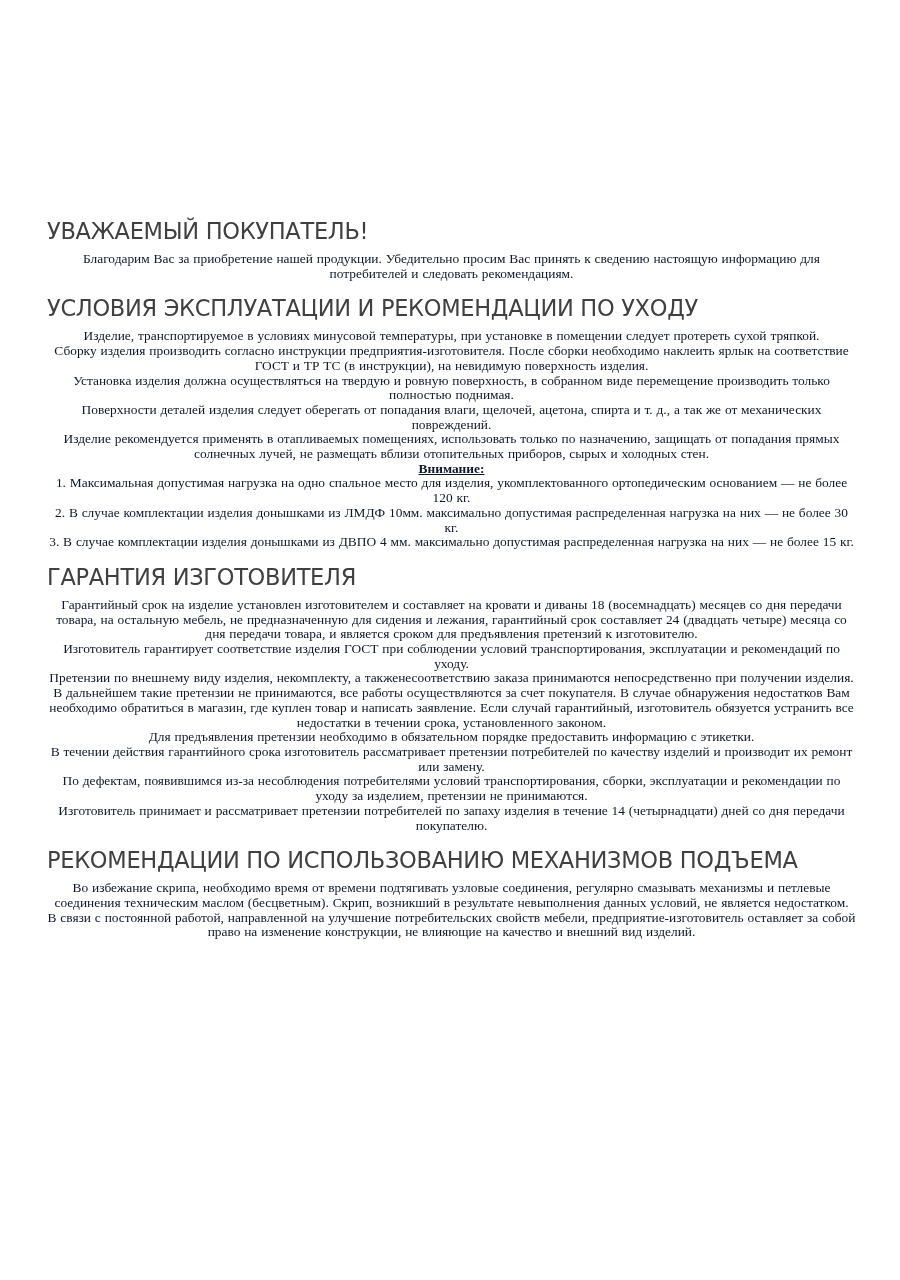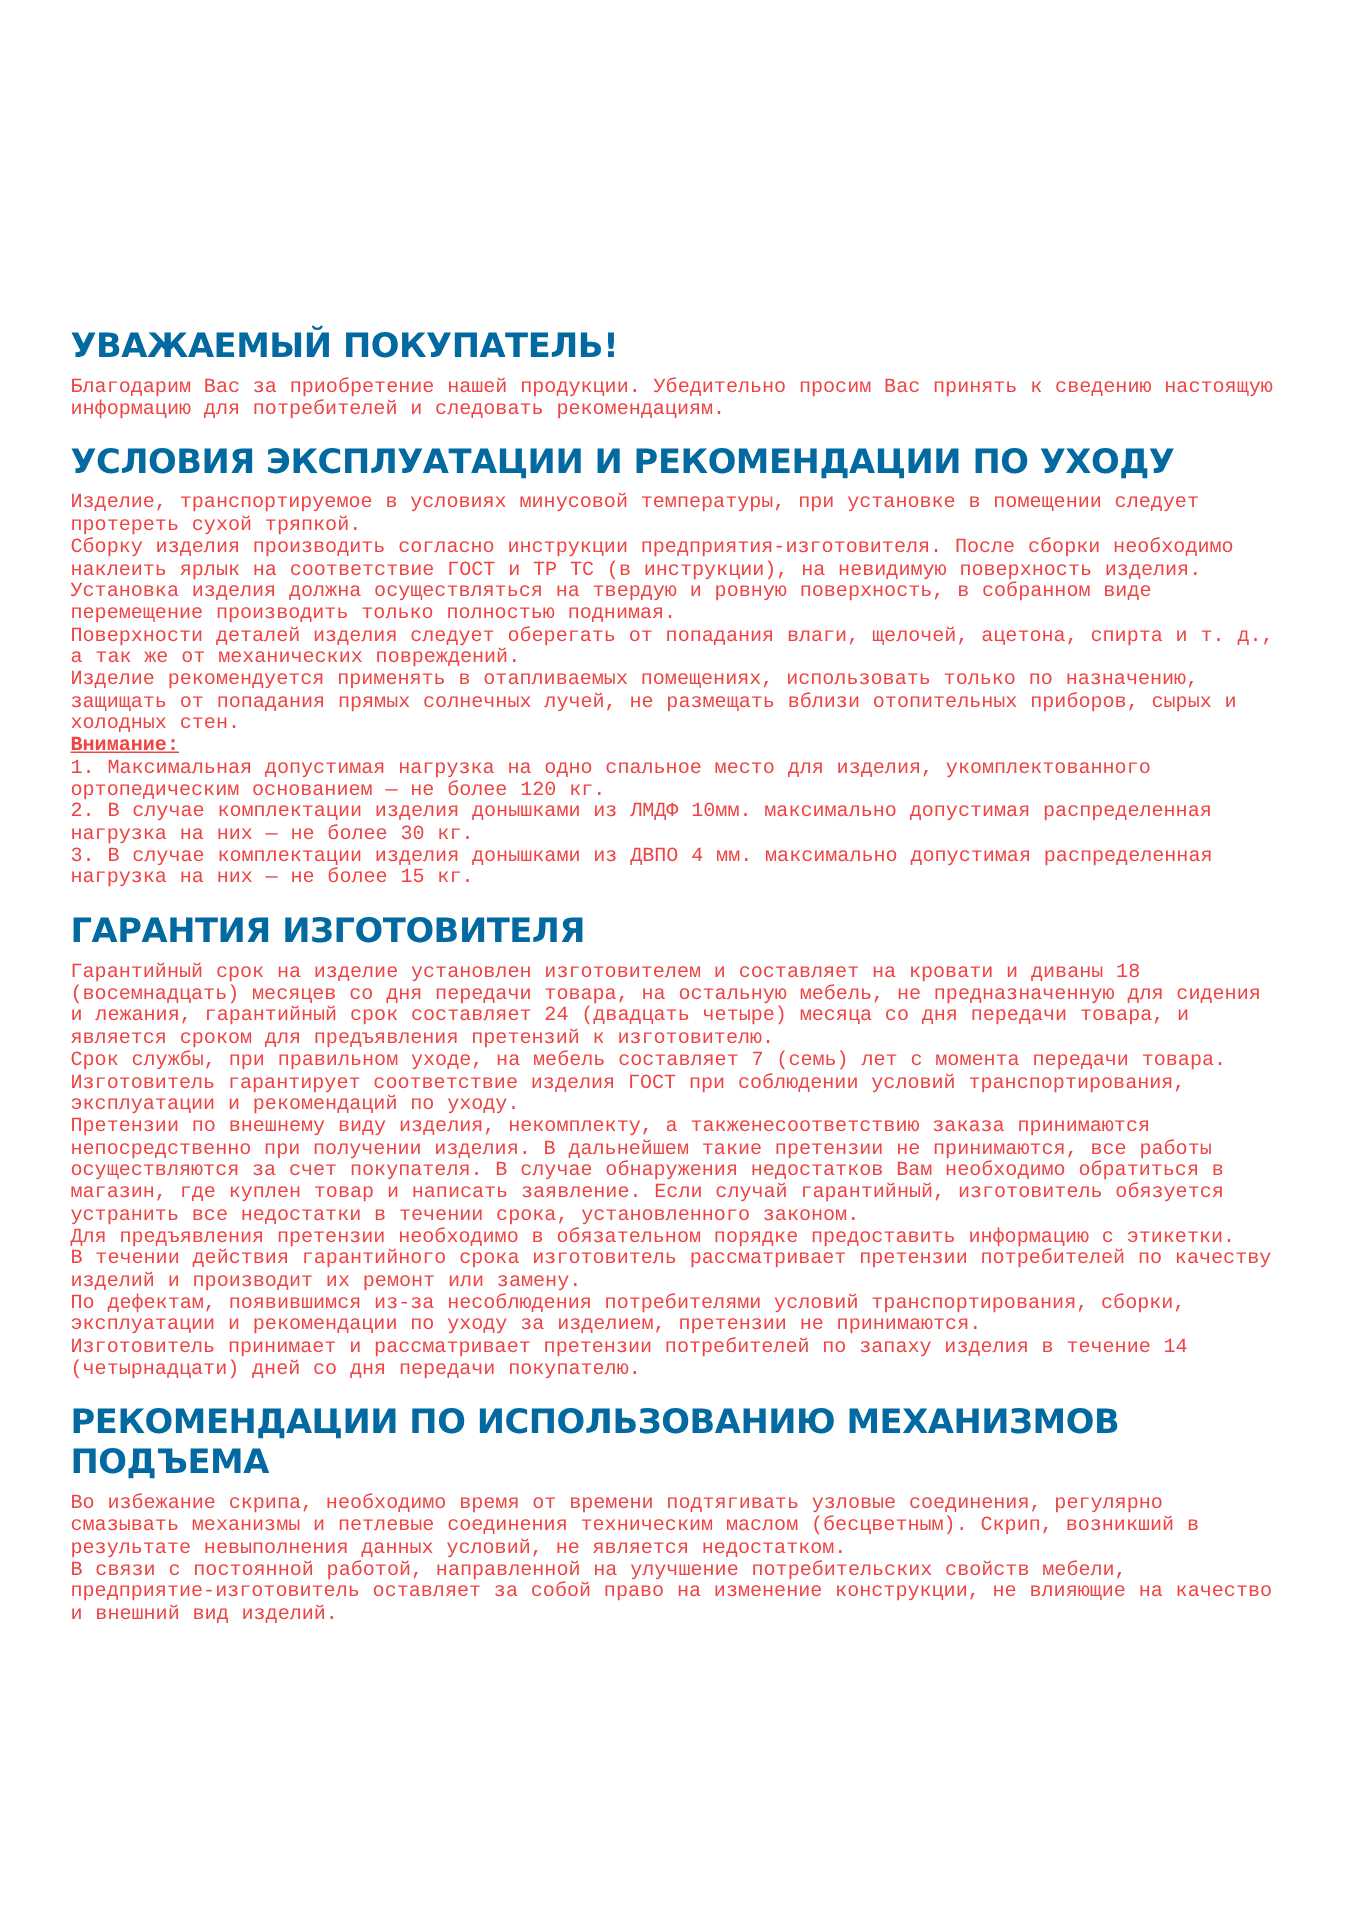--- a/index.html
+++ b/index.html
@@ -20,8 +20,8 @@
   .sec h1 {
     font-family: "DejaVu Sans", sans-serif;
     font-size: 22.5px;
-    font-weight: 700;
-    color: #0369a1;
+    font-weight: 400;
+    color: #404040;
     line-height: 27px;
     letter-spacing: -0.3px;
     margin: 14px 0 7px 0;

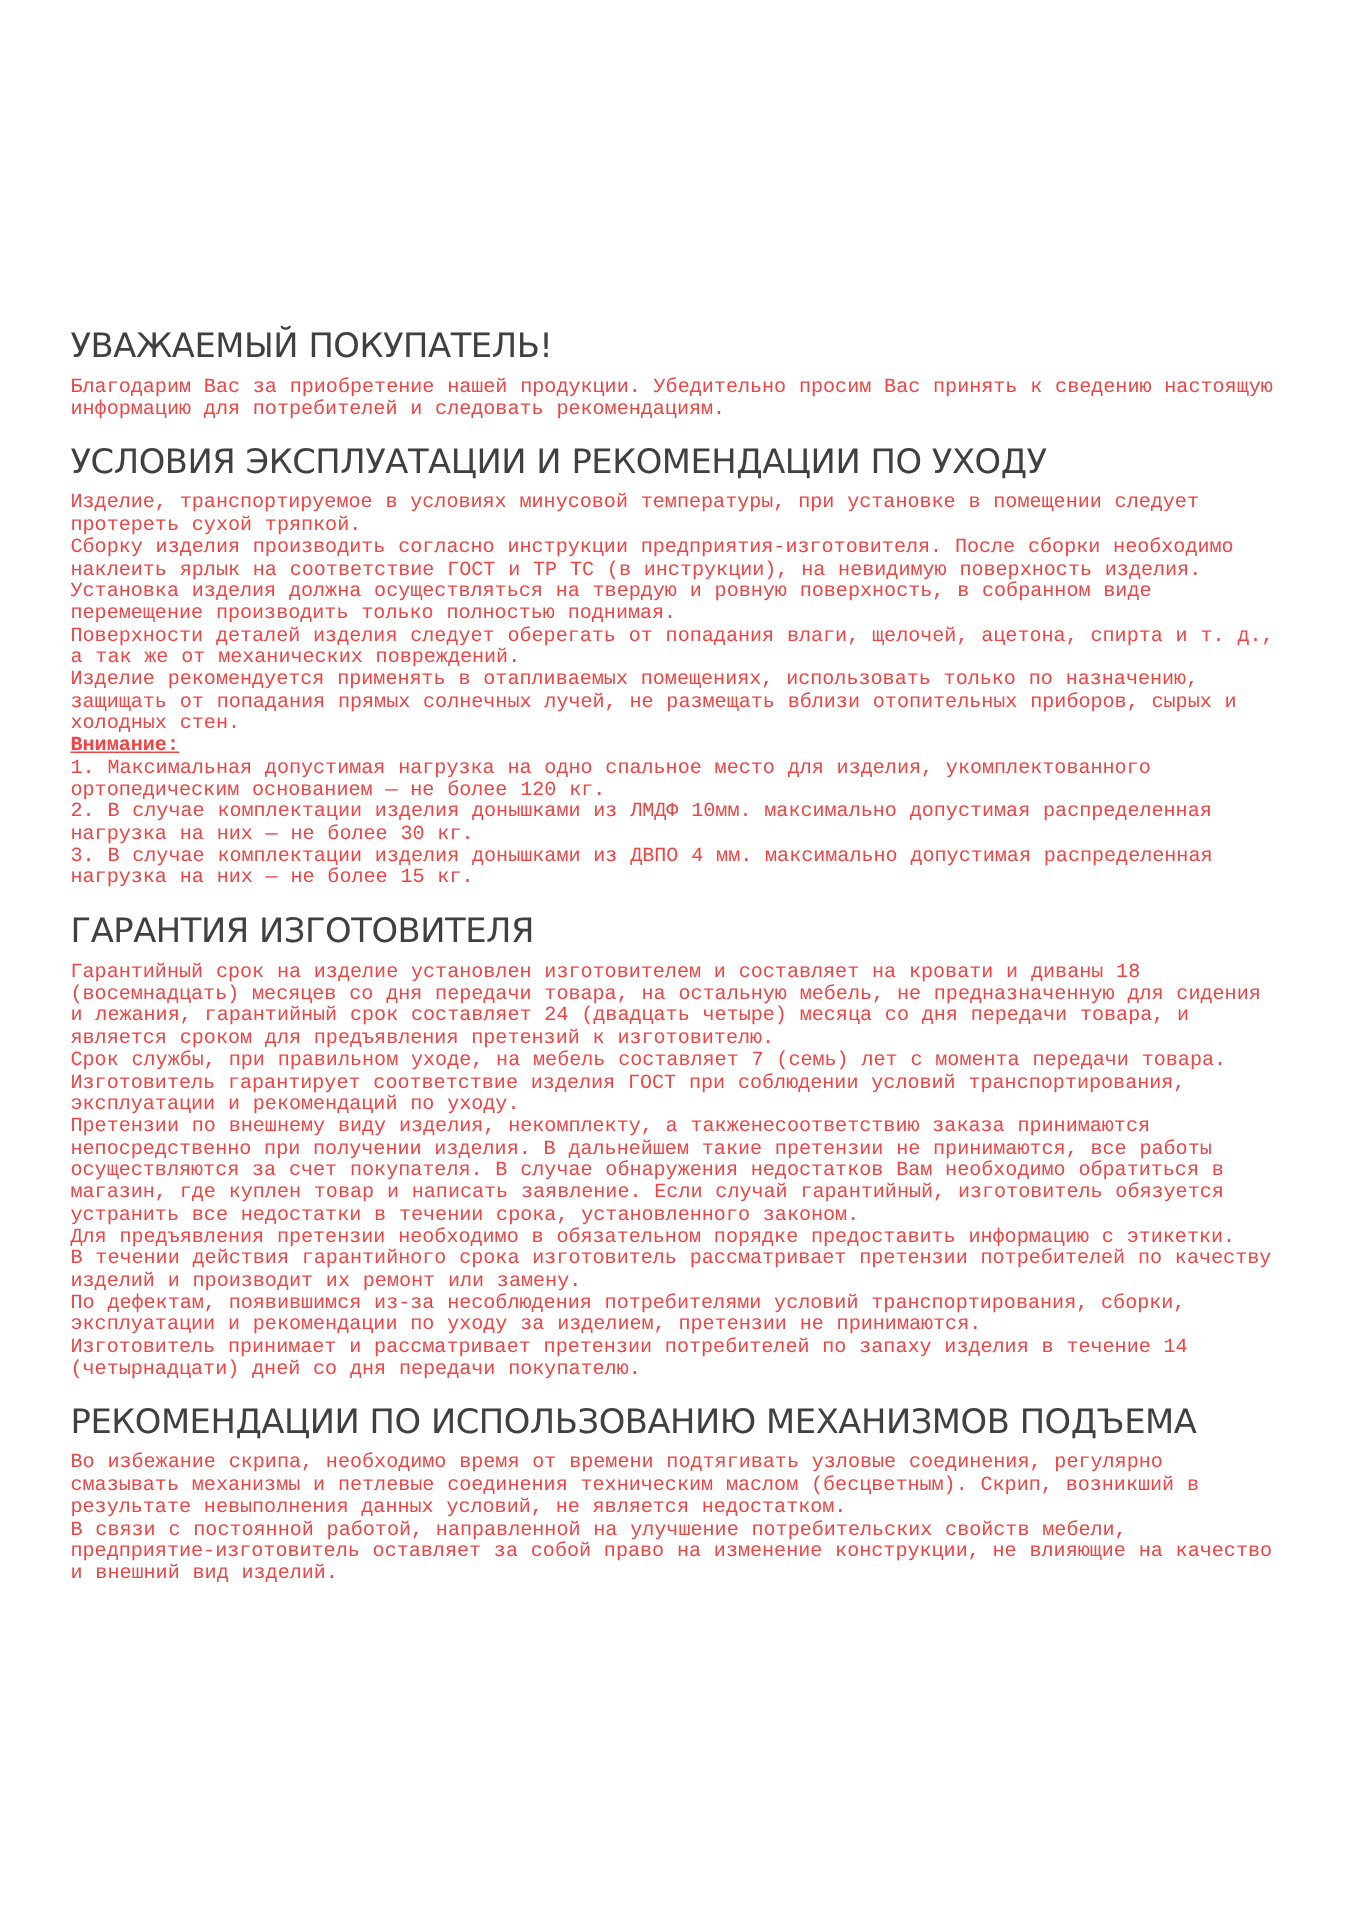--- a/index.html
+++ b/index.html
@@ -30,12 +30,12 @@
     margin-top: 0;
   }
   .sec p {
-    font-family: Liberation Mono, monospace;
+    font-family: Liberation Serif, serif;
     font-size: 13.4px;
     line-height: 14.7px;
-    color: #ef4444;
+    color: #0f172a;
     margin: 0;
-    text-align: left;
+    text-align: center;
     word-spacing: 0.5px;
   }
   .sec p.attention {

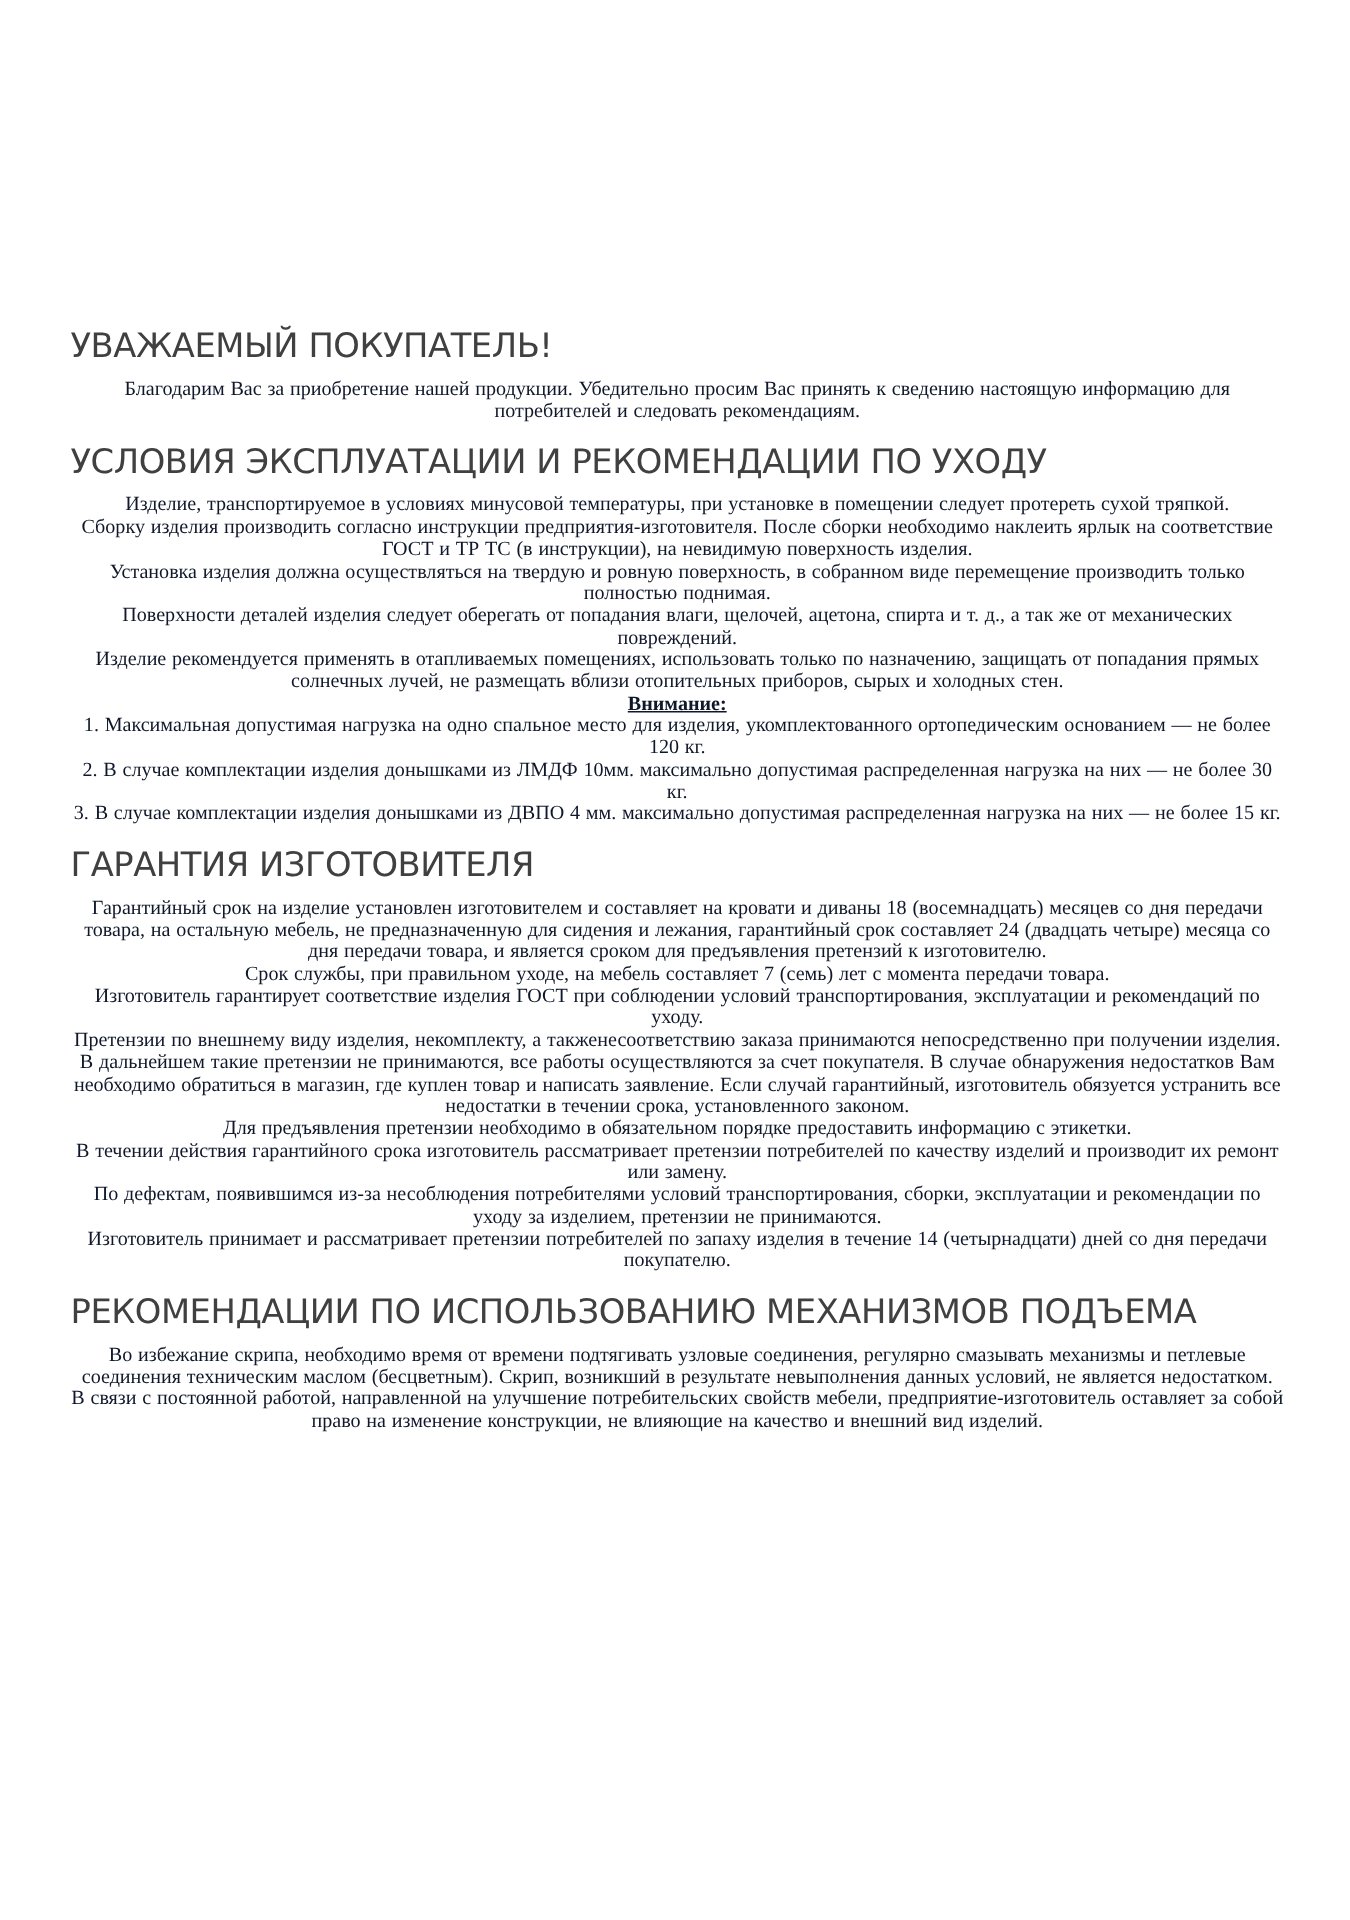--- a/index.html
+++ b/index.html
@@ -69,7 +69,6 @@
   <section class="sec">
     <h1>ГАРАНТИЯ ИЗГОТОВИТЕЛЯ</h1>
     <p>Гарантийный срок на изделие установлен изготовителем и составляет на кровати и диваны 18 (восемнадцать) месяцев со дня передачи товара, на остальную мебель, не предназначенную для сидения и лежания, гарантийный срок составляет 24 (двадцать четыре) месяца со дня передачи товара, и является сроком для предъявления претензий к изготовителю.</p>
-    <p>Срок службы, при правильном уходе, на мебель составляет 7 (семь) лет с момента передачи товара.</p>
     <p>Изготовитель гарантирует соответствие изделия ГОСТ при соблюдении условий транспортирования, эксплуатации и рекомендаций по уходу.</p>
     <p>Претензии по внешнему виду изделия, некомплекту, а такженесоответствию заказа принимаются непосредственно при получении изделия. В дальнейшем такие претензии не принимаются, все работы осуществляются за счет покупателя. В случае обнаружения недостатков Вам необходимо обратиться в магазин, где куплен товар и написать заявление. Если случай гарантийный, изготовитель обязуется устранить все недостатки в течении срока, установленного законом.</p>
     <p>Для предъявления претензии необходимо в обязательном порядке предоставить информацию с этикетки.</p>

